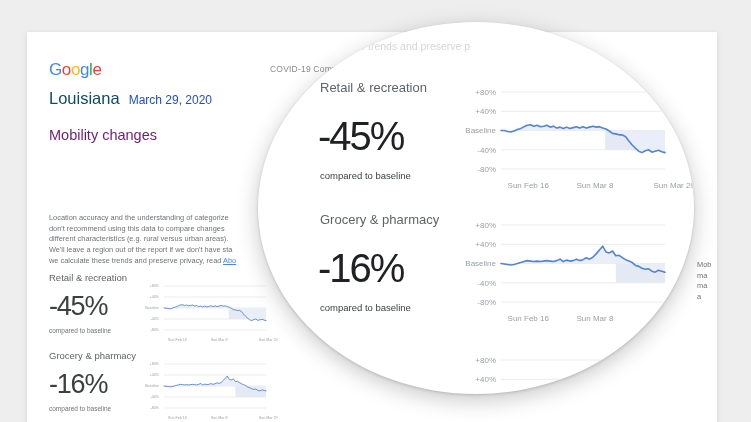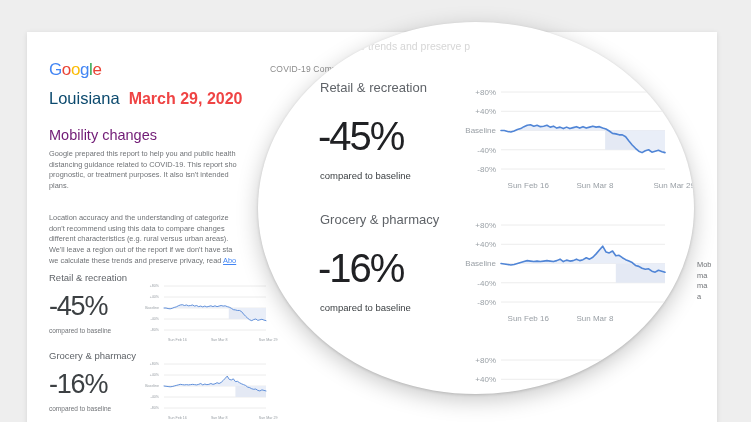--- a/index.html
+++ b/index.html
@@ -29,7 +29,7 @@
 
   .region-line { position: absolute; left: 22px; top: 57px; white-space: nowrap; }
   .region { font-size: 16.5px; color: #0c4a6e; font-weight: 400; }
-  .rdate { font-size: 16px; color: #ef4444; font-weight: 700; margin-left: 9px; }
+  .rdate { font-size: 12px; color: #1d4ed8; font-weight: 400; margin-left: 9px; }
 
   .sec-title { position: absolute; left: 22px; top: 95px; font-size: 14.5px; color: #701a75; }
 

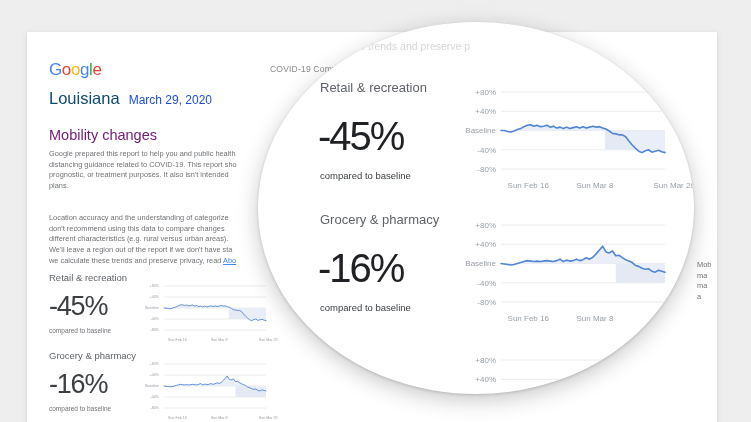--- a/index.html
+++ b/index.html
@@ -98,10 +98,6 @@
 
       <div class="sec-title">Mobility changes</div>
 
-      <div class="para p1" style="white-space: pre-line;">Google prepared this report to help you and public health 
-distancing guidance related to COVID-19. This report sho
-prognostic, or treatment purposes. It also isn't intended
-plans.</div>
       <div class="para p2" style="white-space: pre-line;">Location accuracy and the understanding of categorize
 don't recommend using this data to compare changes 
 different characteristics (e.g. rural versus urban areas).</div>

